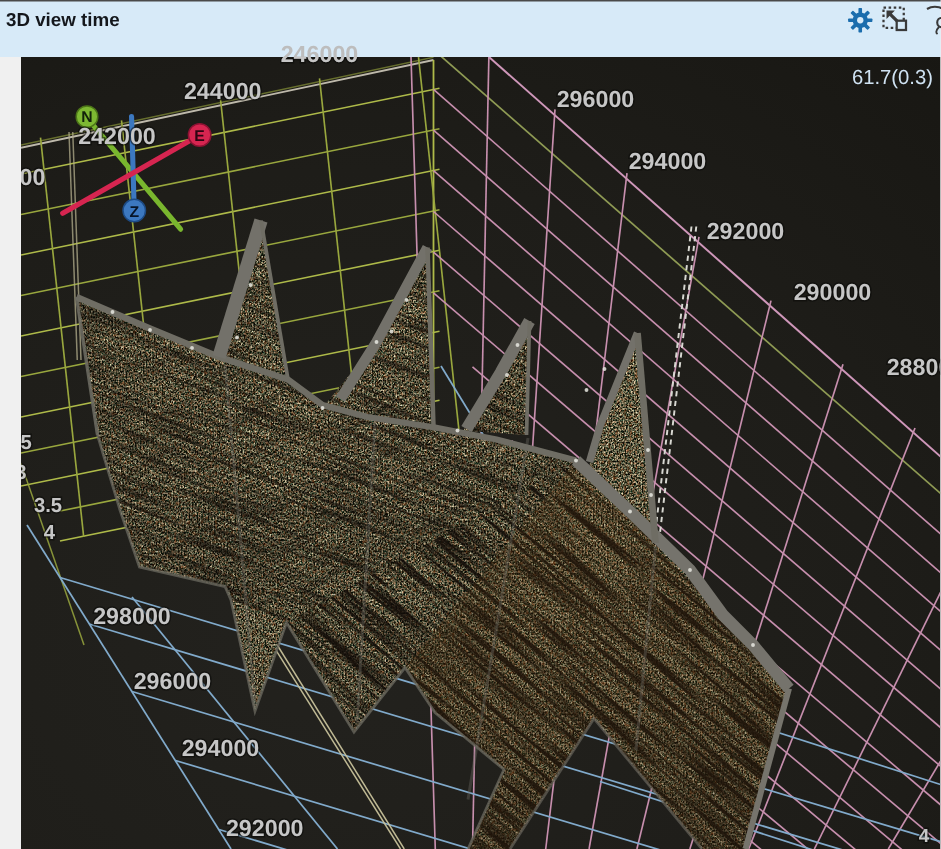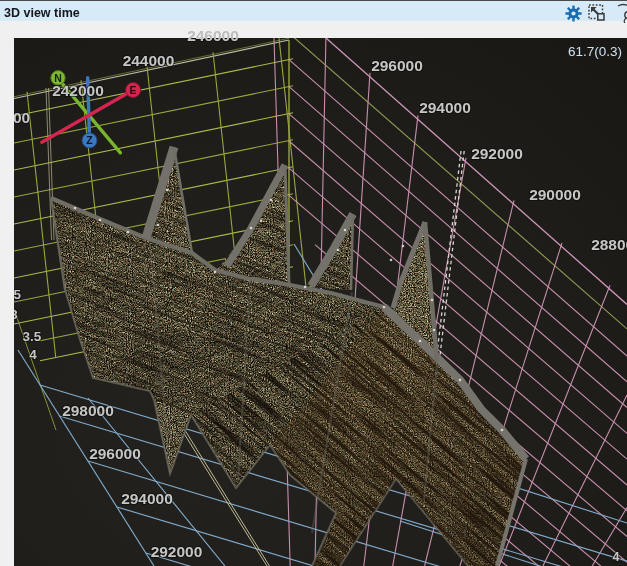--- a/index.html
+++ b/index.html
@@ -2,7 +2,7 @@
 <html><head><meta charset="utf-8">
 <style>
 html,body{margin:0;padding:0;width:627px;height:566px;overflow:hidden;background:#f0f0f0;font-family:"Liberation Sans",sans-serif;}
-#titlebar{position:absolute;left:0;top:0;width:627px;height:21px;background:#d7eaf8;border-top:1px solid #4a4a4a;box-sizing:border-box;padding-left:36px;}
+#titlebar{position:absolute;left:0;top:0;width:627px;height:38px;background:#d7eaf8;border-top:1px solid #4a4a4a;box-sizing:border-box;padding-left:36px;}
 #title{position:absolute;left:4px;top:5px;font-size:12.5px;font-weight:bold;color:#14171c;}
 </style></head>
 <body>

